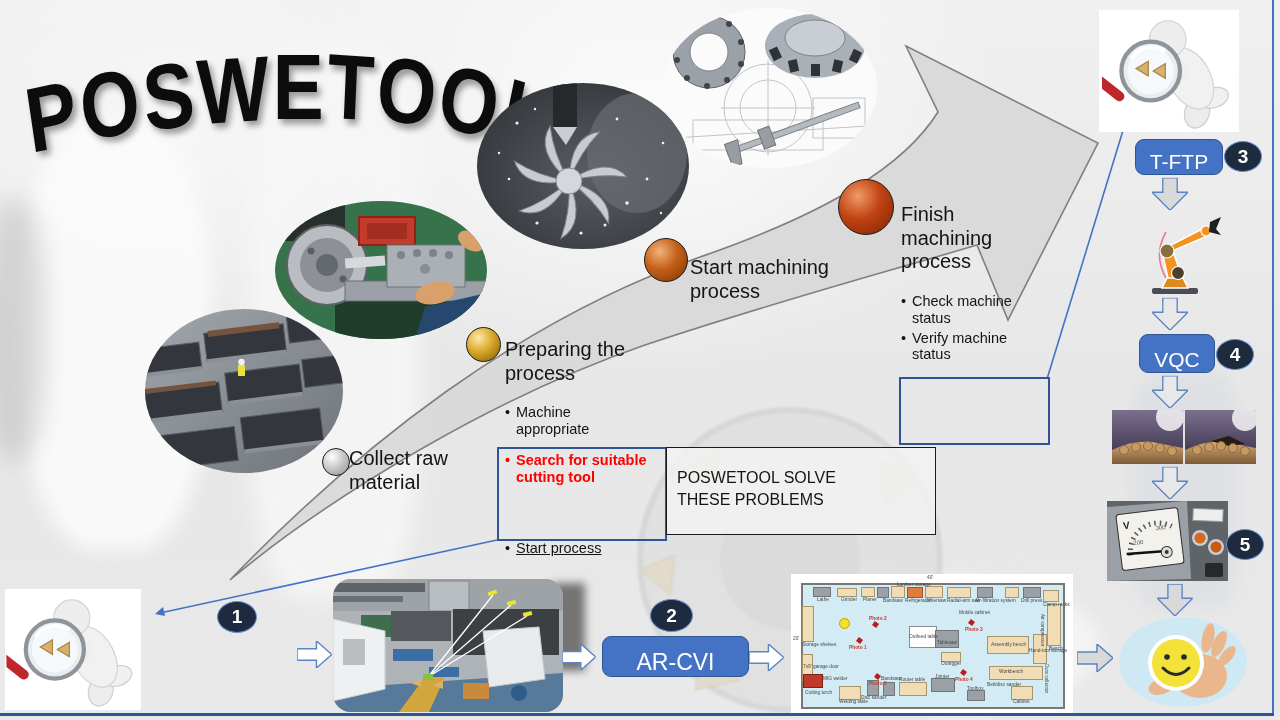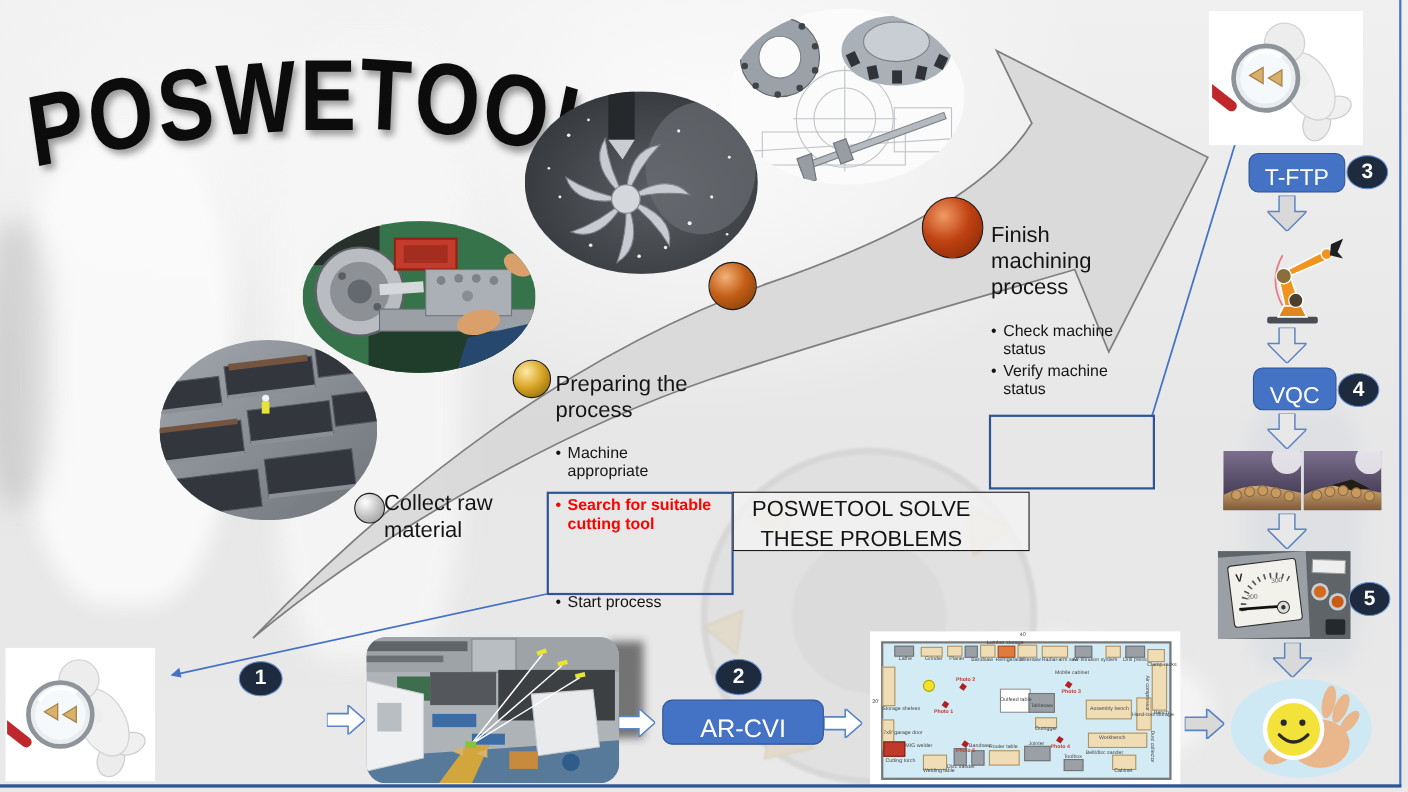--- a/index.html
+++ b/index.html
@@ -275,6 +275,7 @@
     <div class="bli">Start process</div>
   </div>
 
+  <div class="h2" style="left:690px;top:256px;width:160px;">Start machining process</div>
 
   <div class="h2" style="left:901px;top:203px;width:104px;">Finish machining process</div>
   <div class="bullets" style="left:901px;top:293px;width:126px;">

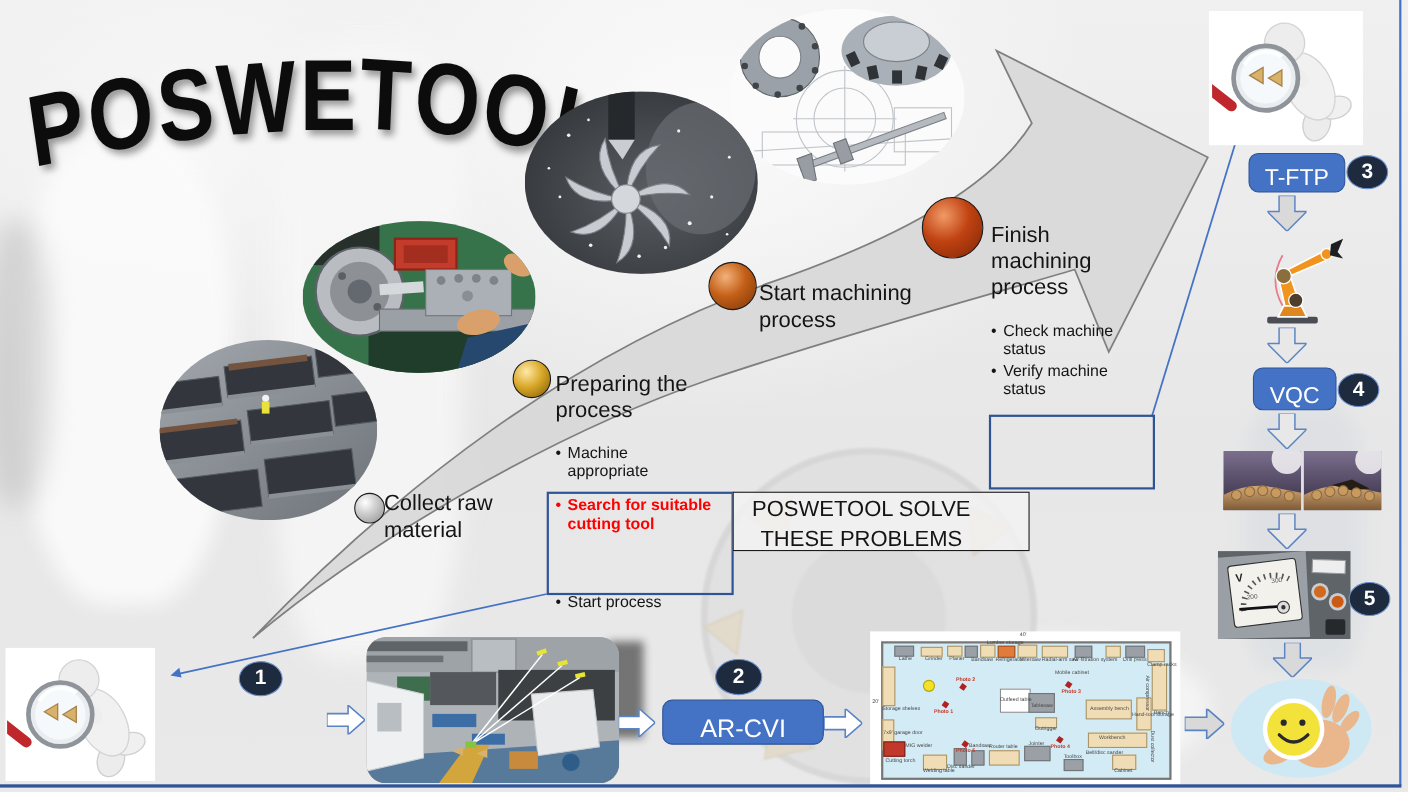--- a/index.html
+++ b/index.html
@@ -26,7 +26,7 @@
   .bli.red::before{color:#FF0000;}
   .redbox{position:absolute;border:2px solid #2F5496;z-index:3;}
   .problem{position:absolute;border:1.5px solid #1a1a1a;background:rgba(243,243,243,.82);
-    font-size:20px;line-height:1.35;padding:2px 10px;z-index:4;color:#141414;text-align:center;}
+    font-size:16px;line-height:1.35;padding:19px 10px;z-index:4;color:#141414;}
   
   .ball{position:absolute;border-radius:50%;border:1.2px solid #1a1a1a;z-index:3;}
   .btn{position:absolute;background:#4472C4;border:1.5px solid #2F5597;border-radius:9px;

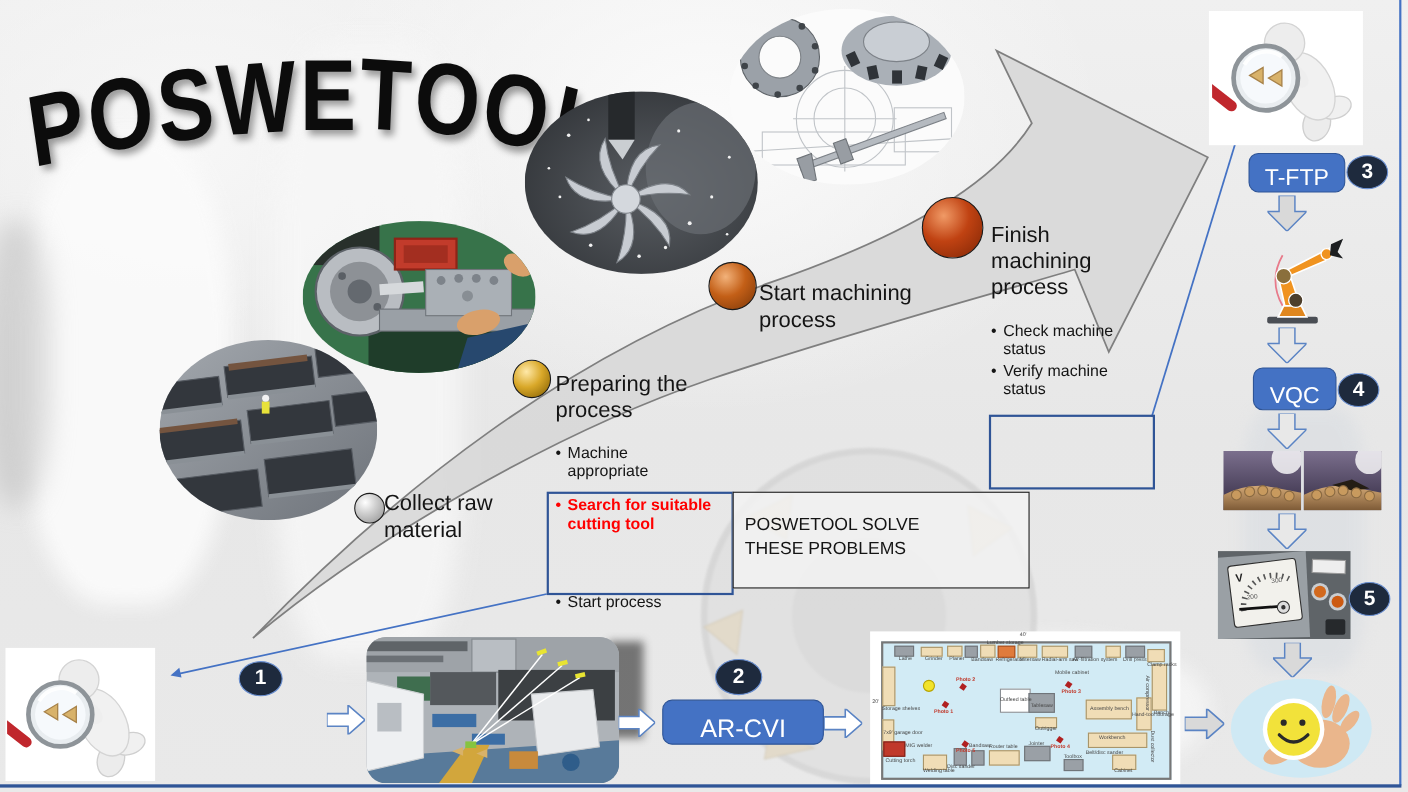--- a/index.html
+++ b/index.html
@@ -271,7 +271,7 @@
   <div class="bullets" style="left:505px;top:452px;width:152px;">
     <div class="bli red">Search for suitable cutting tool</div>
   </div>
-  <div class="bullets" style="left:505px;top:540px;width:130px;">
+  <div class="bullets" style="left:505px;top:540px;width:130px;text-decoration:underline;">
     <div class="bli">Start process</div>
   </div>
 

